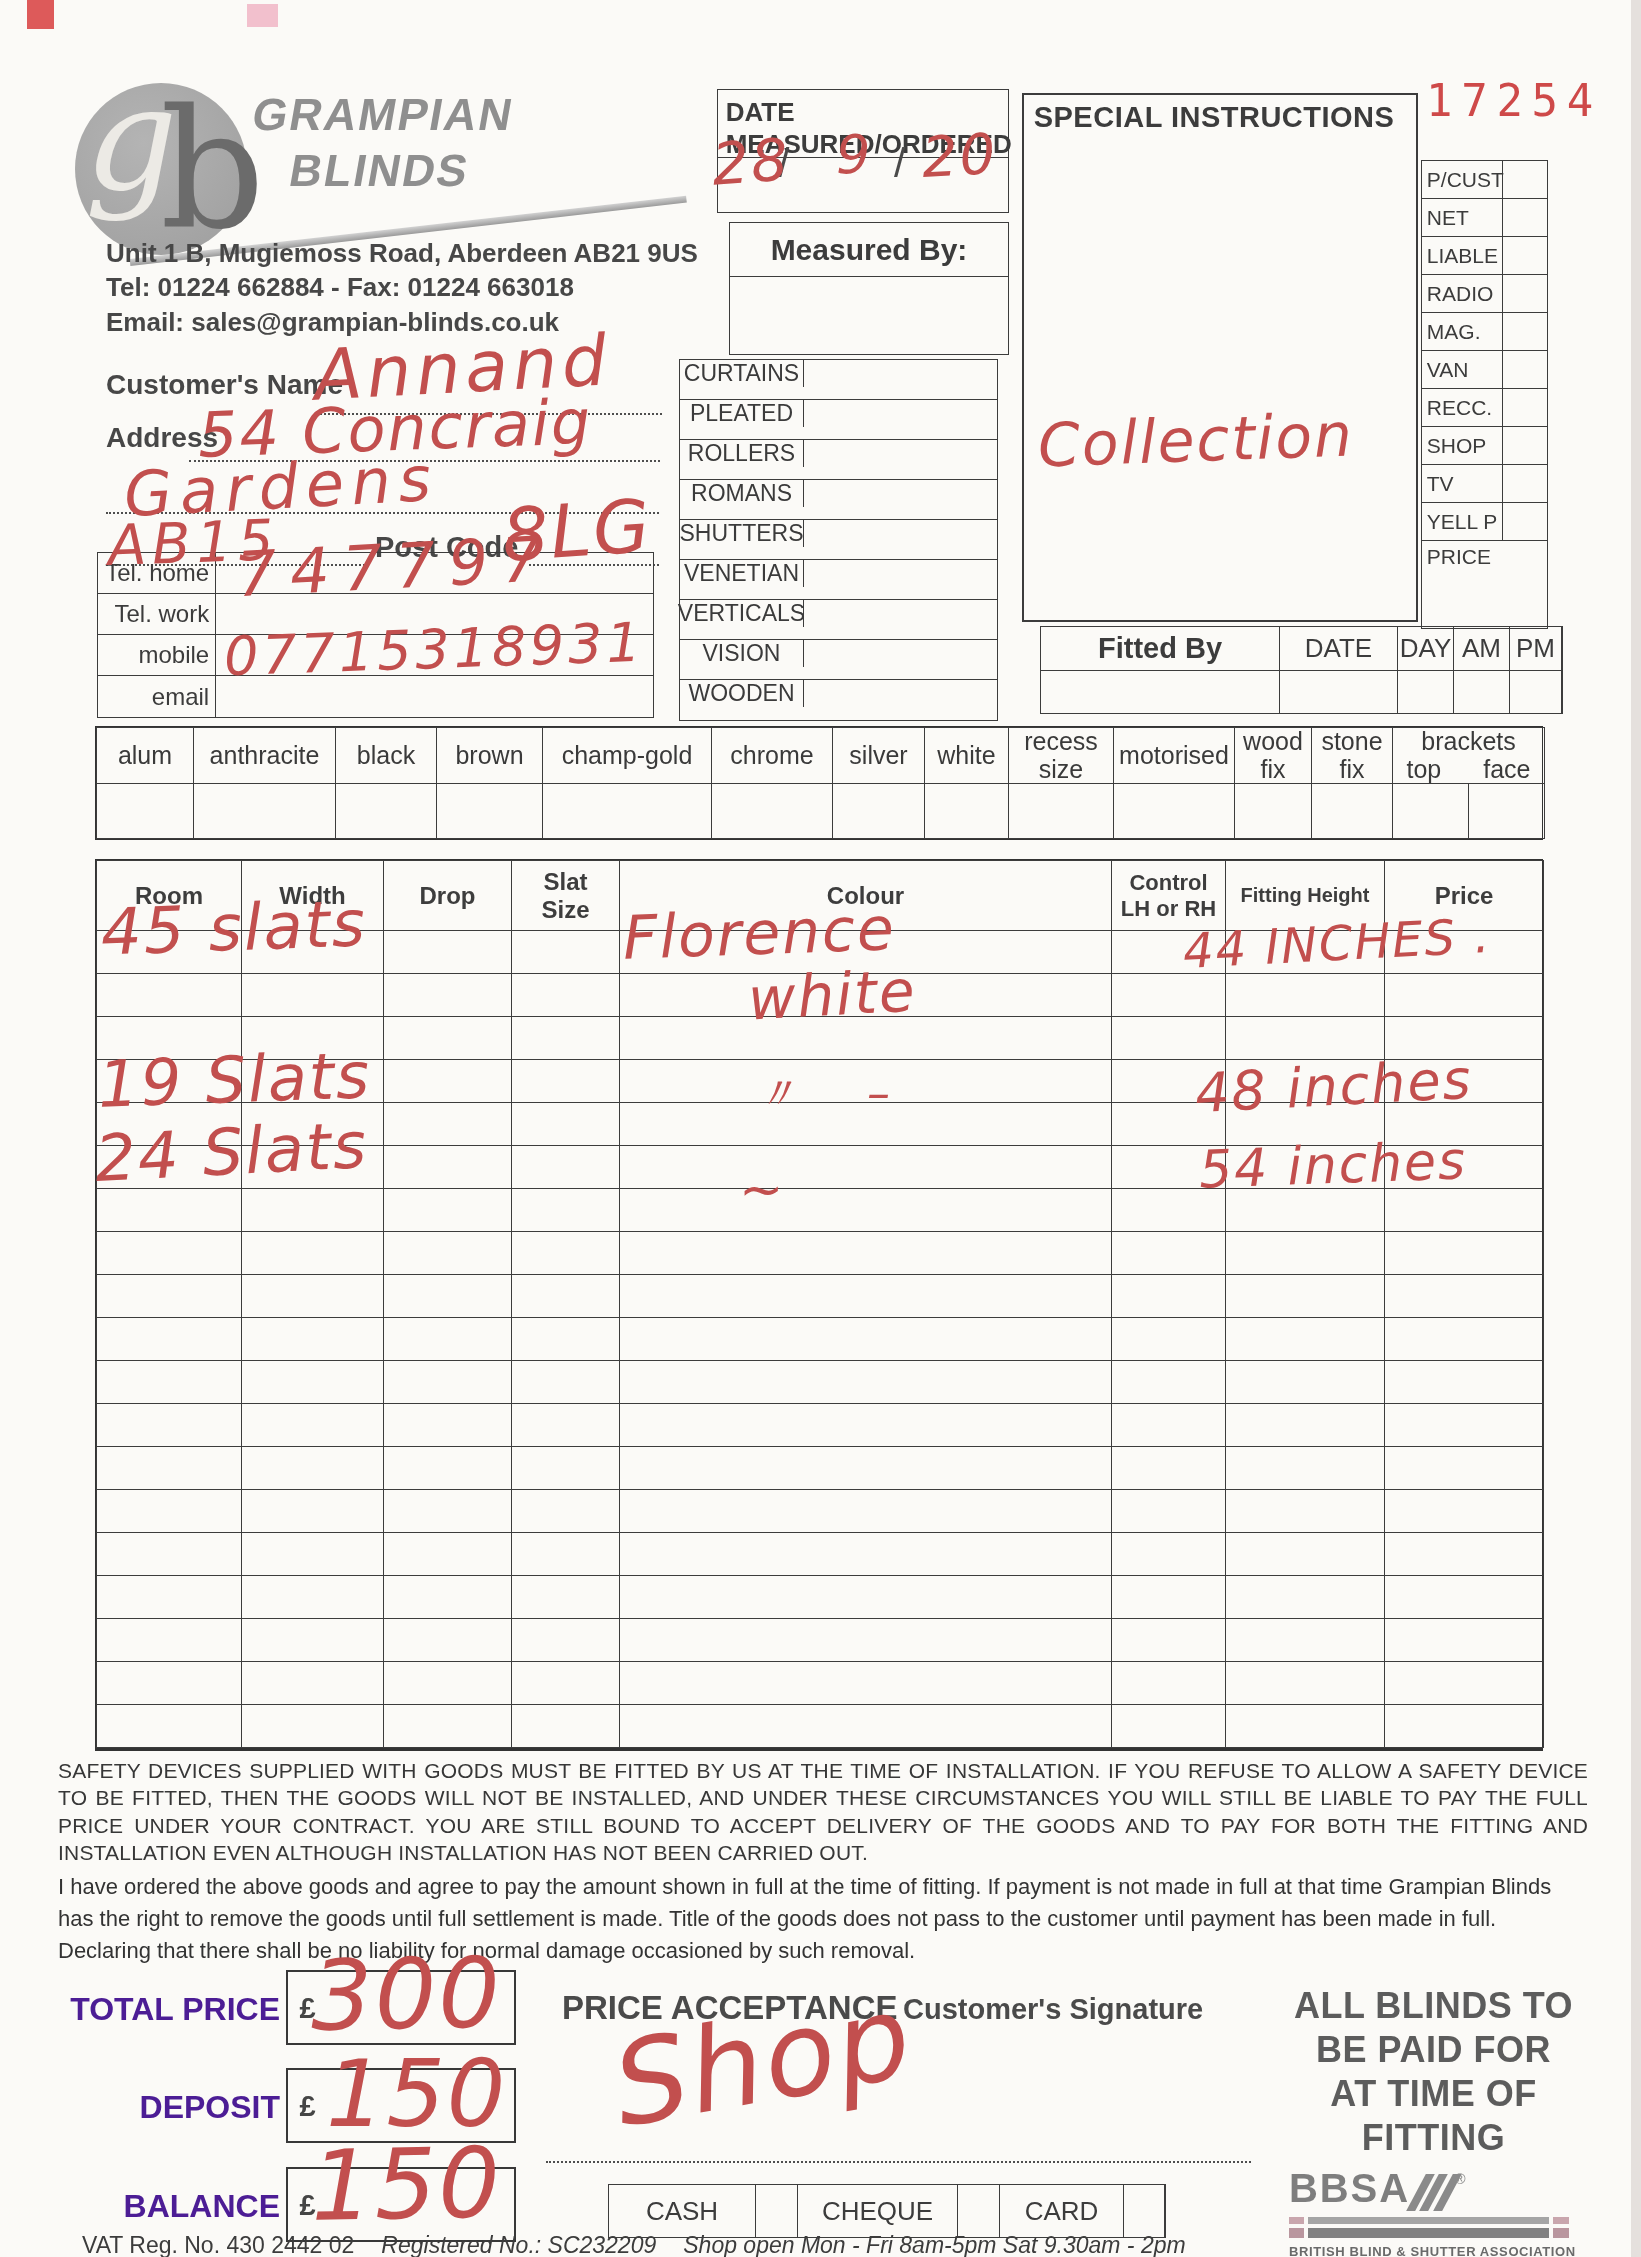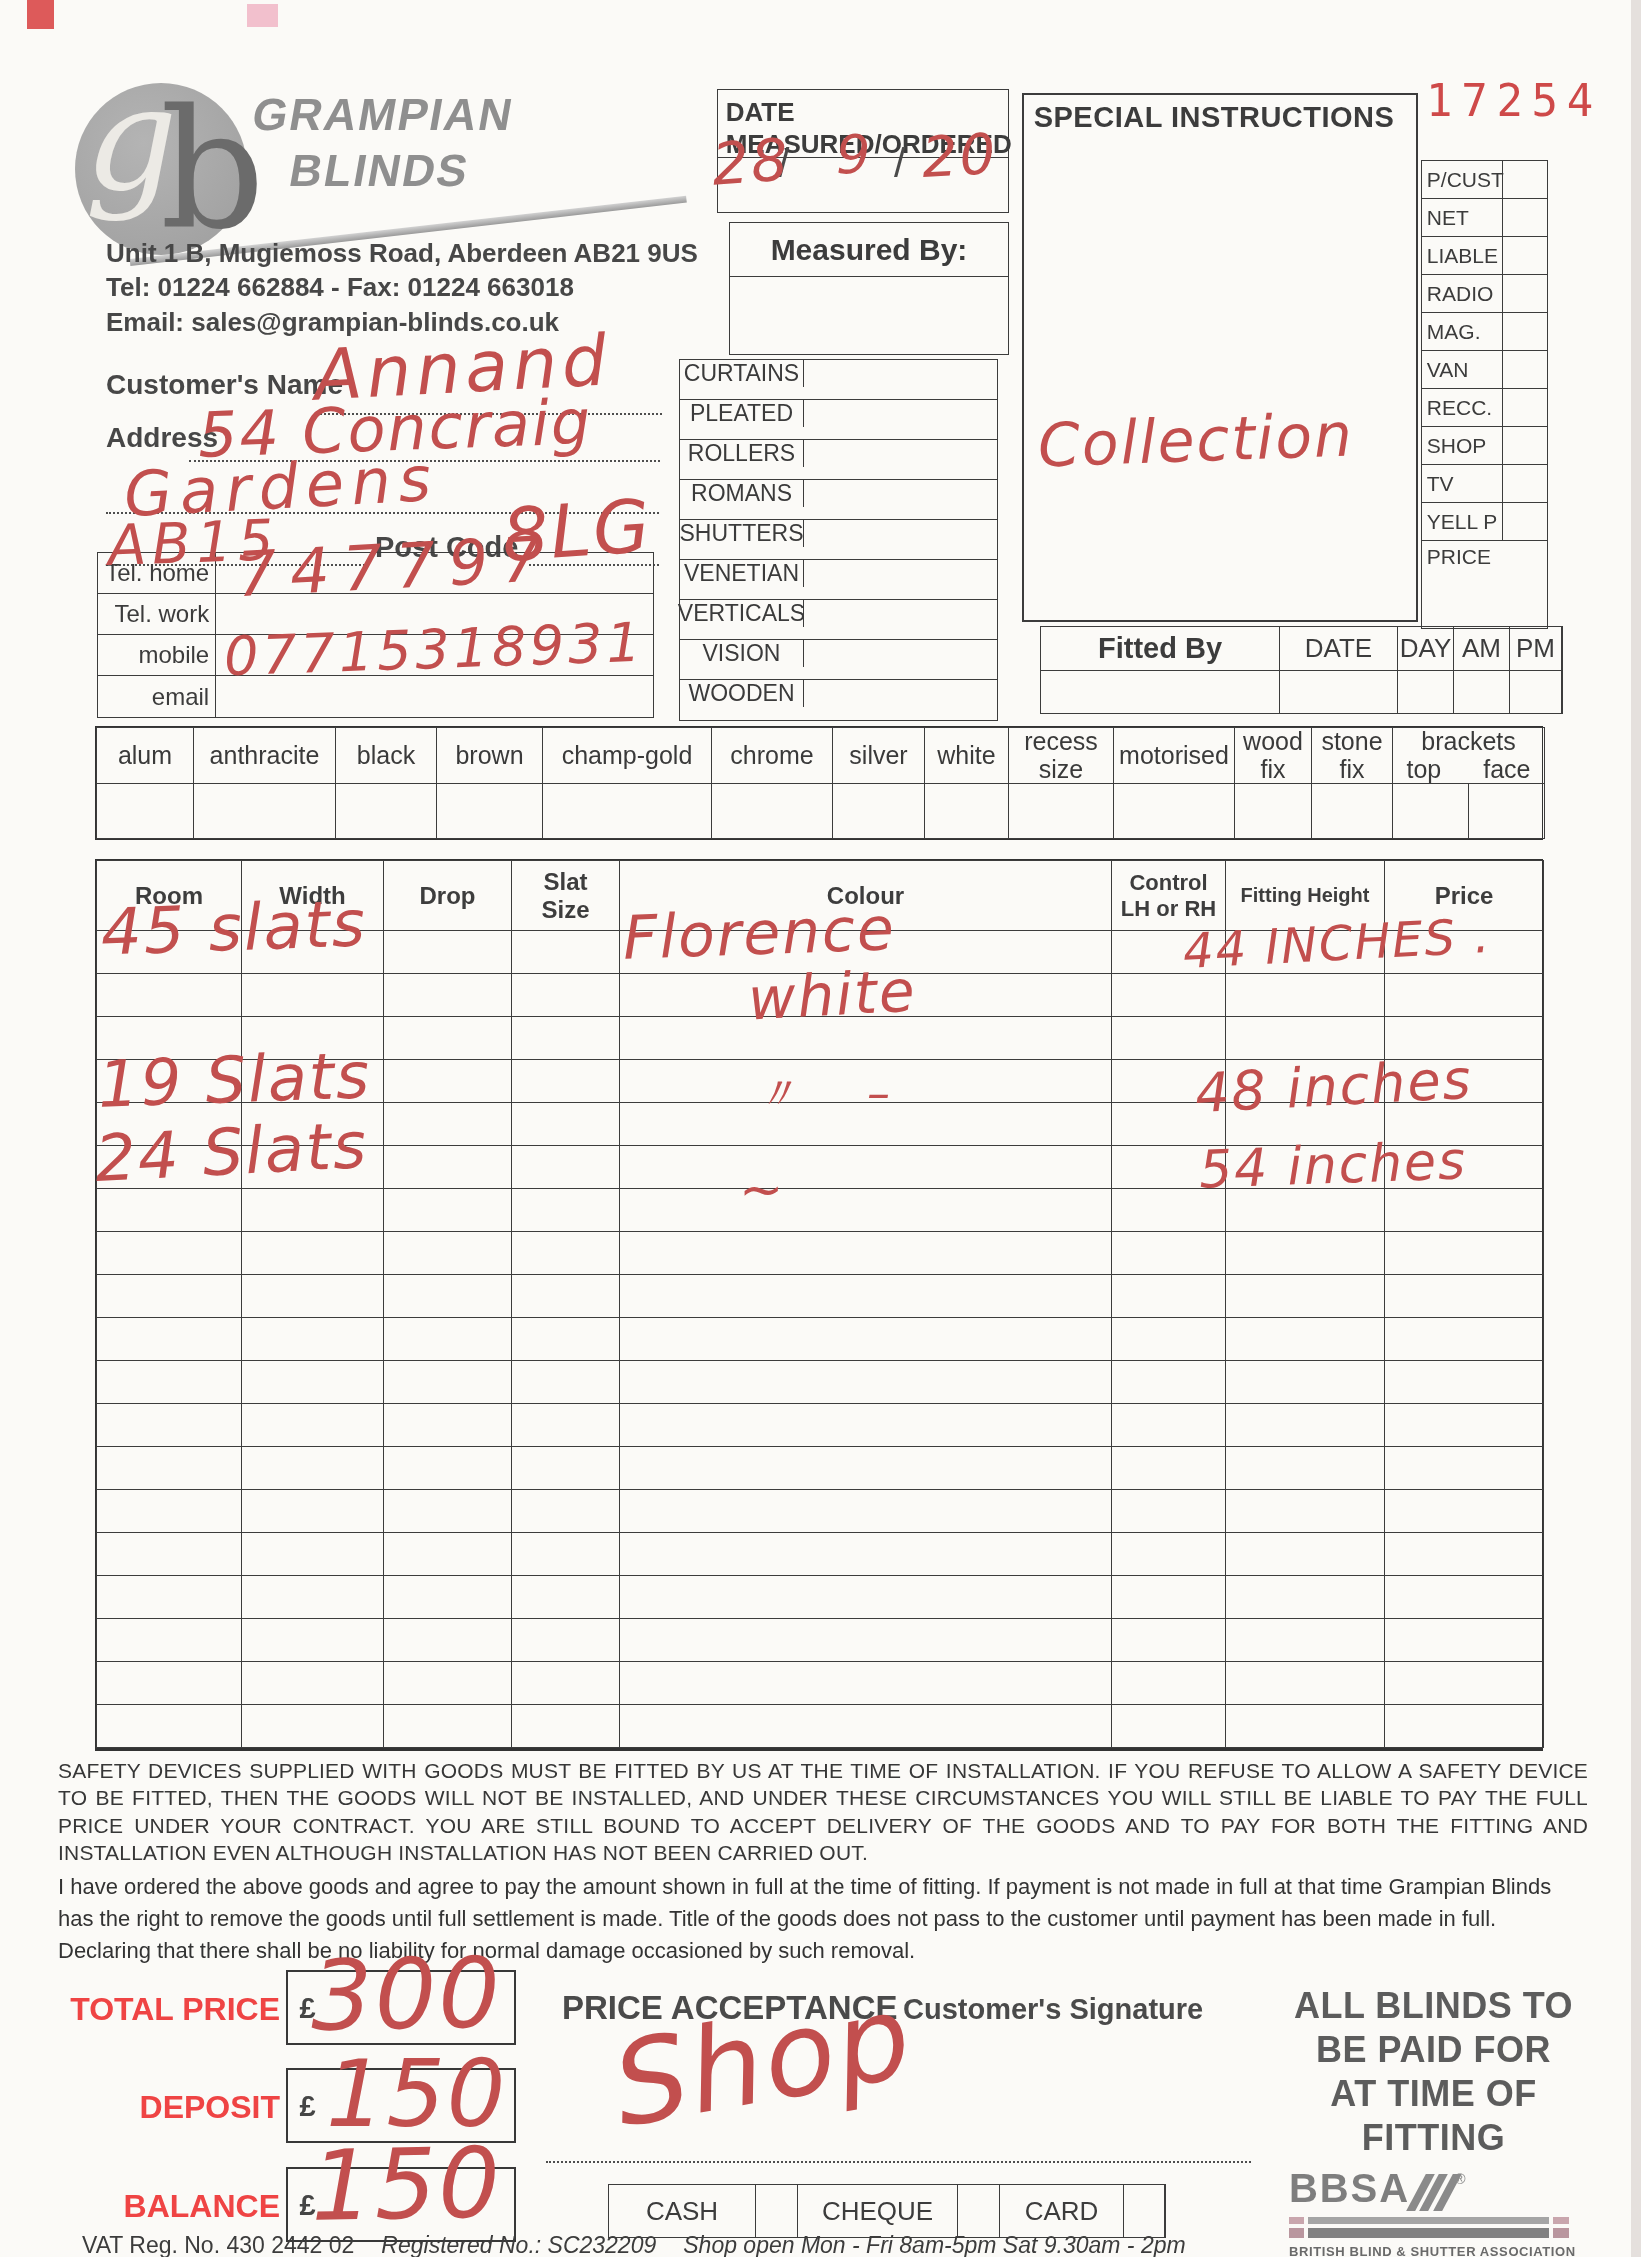--- a/index.html
+++ b/index.html
@@ -38,7 +38,7 @@
   .pay-cell{box-sizing:border-box;border-right:1.4px solid #3c3c3c;display:flex;align-items:center;justify-content:center;font-size:26px;color:#3c3c3c;}
   .money-box{position:absolute;border:2.4px solid #383838;box-sizing:border-box;width:230px;height:75px;}
   .money-cur{position:absolute;left:11.6px;top:50%;transform:translateY(-50%);font-size:29px;font-weight:bold;color:#454545;}
-  .total-label{position:absolute;font-size:32px;font-weight:bold;color:#ef4444;width:227px;text-align:right;}
+  .total-label{position:absolute;font-size:32px;font-weight:bold;color:#4c1d95;width:227px;text-align:right;}
   .brk-sub{display:flex;justify-content:space-between;padding:0 13.5px;font-size:25px;font-weight:normal;}
 </style>
 </head>

